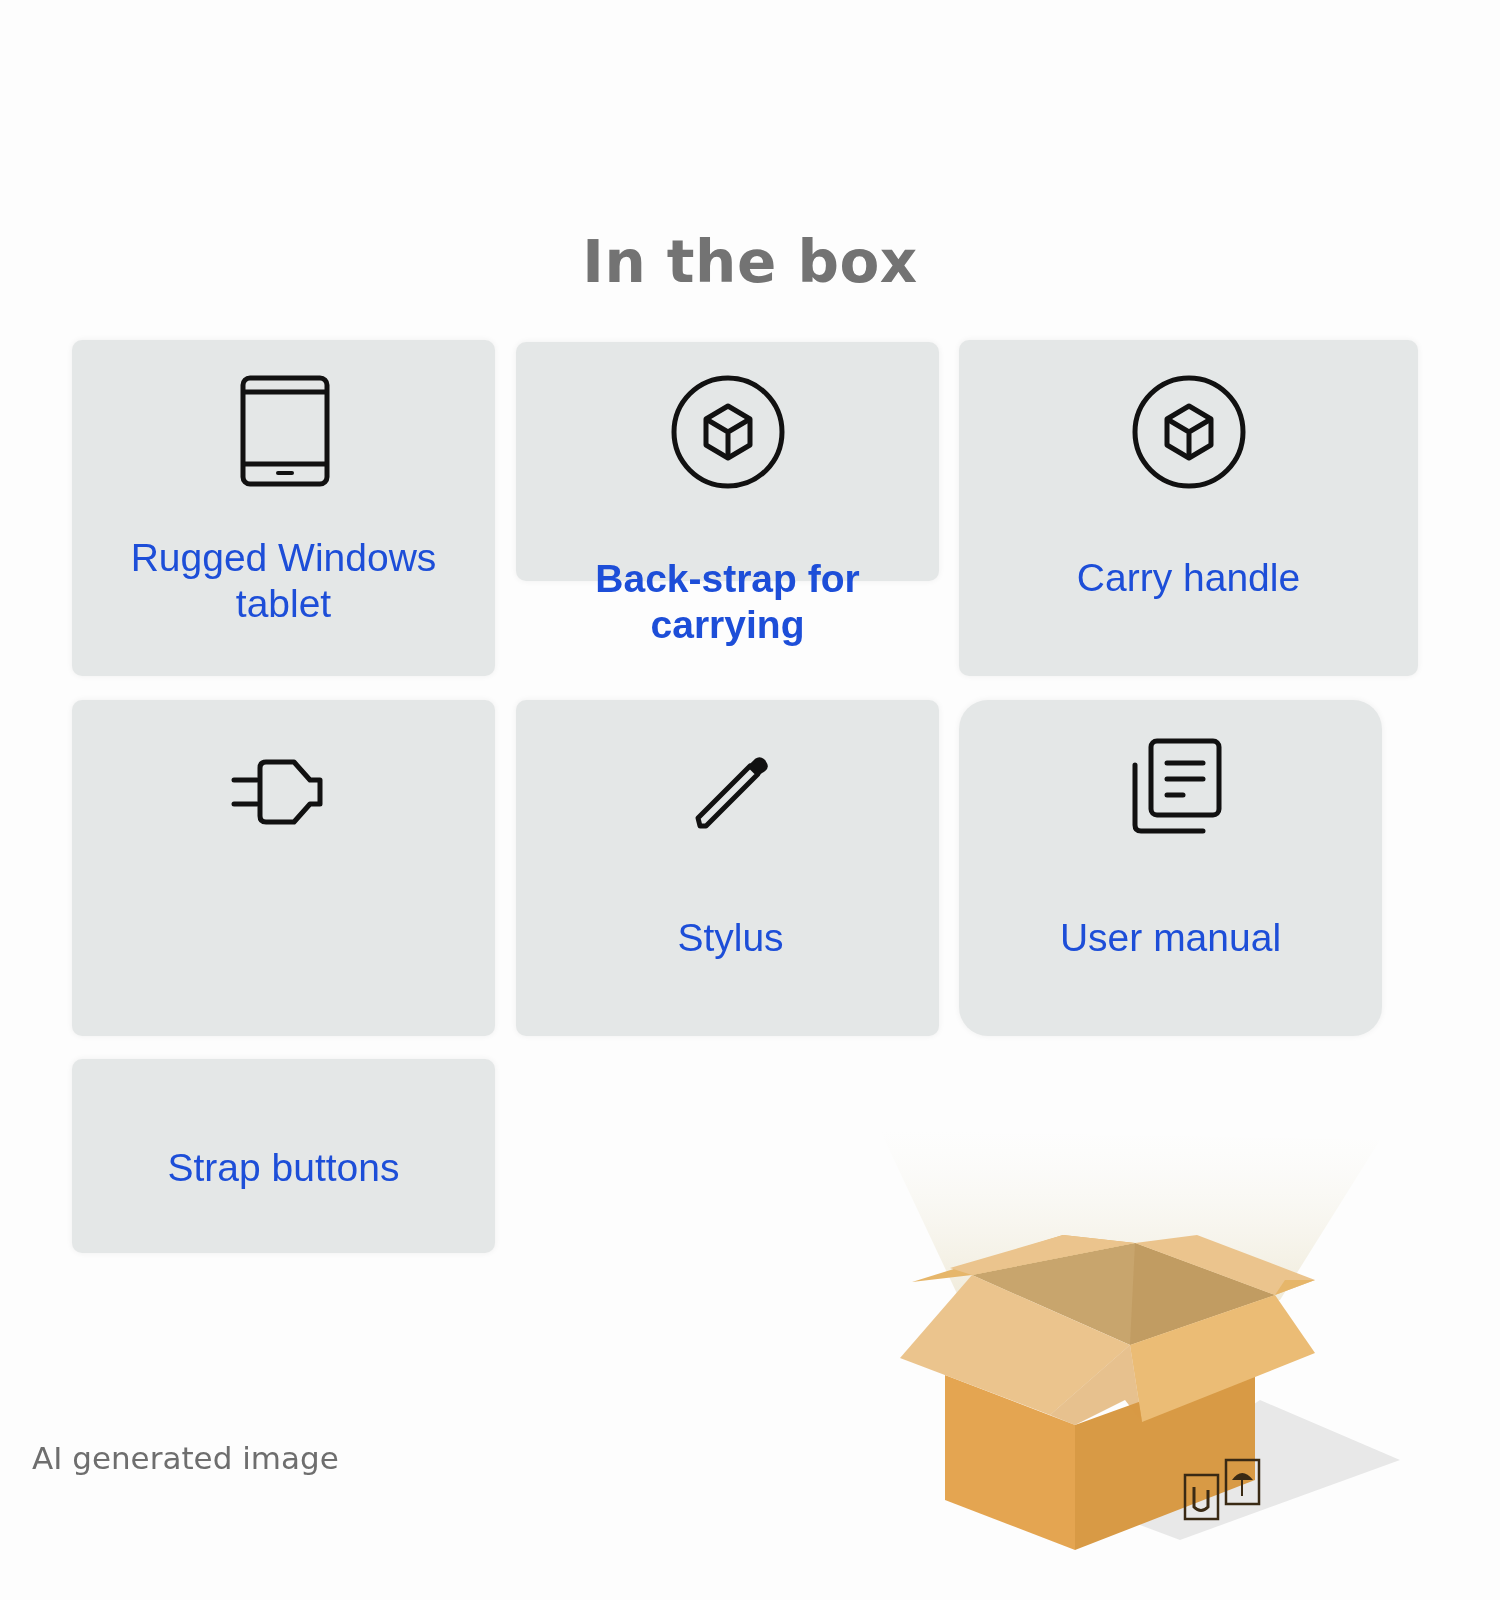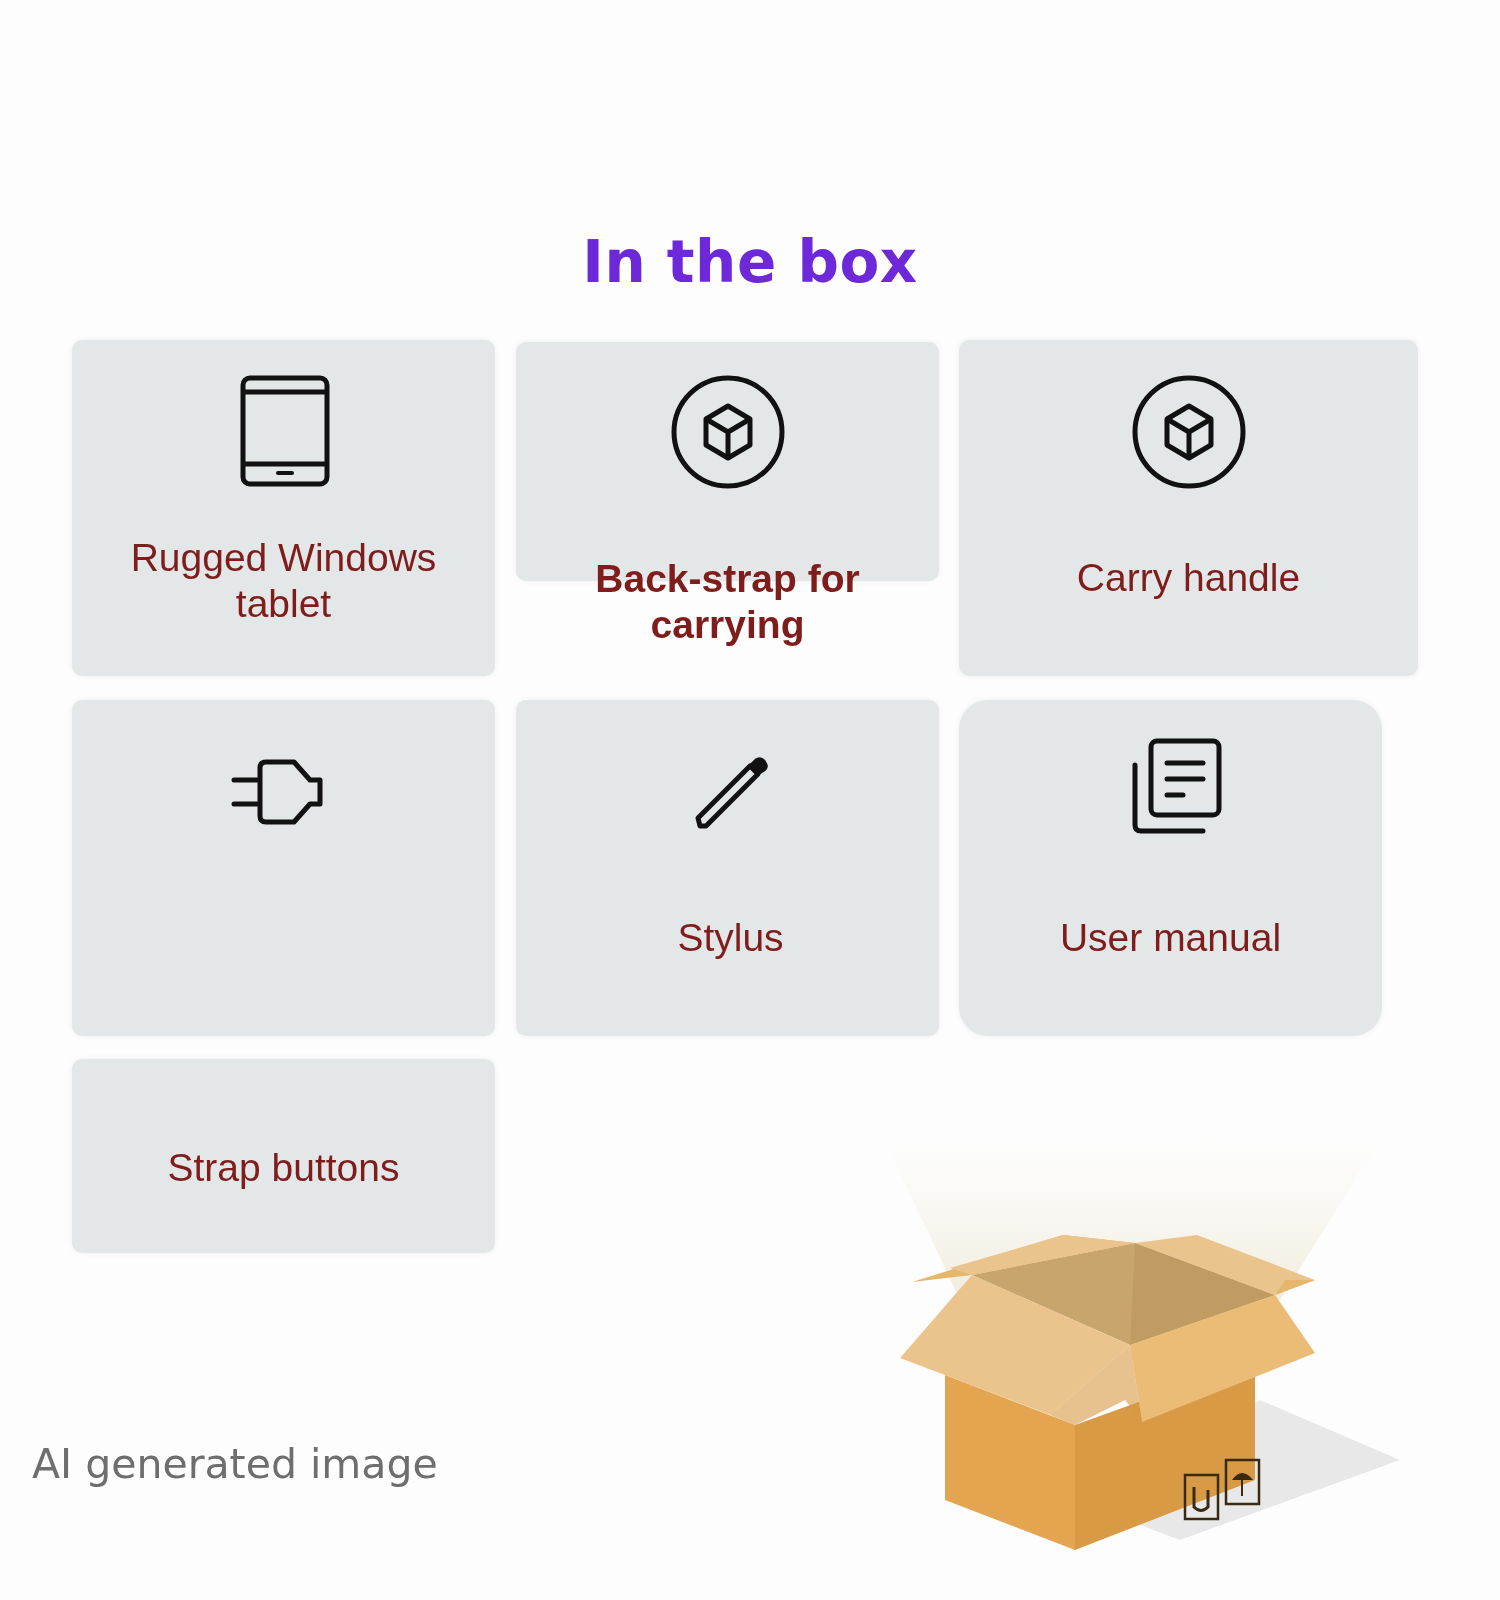--- a/index.html
+++ b/index.html
@@ -16,7 +16,7 @@
       text-align: center;
       font-family: "DejaVu Sans", sans-serif;
       font-weight: bold; font-size: 58px; letter-spacing: 0.5px;
-      color: #6d28d9;
+      color: #737373;
     }
     .card {
       position: absolute;

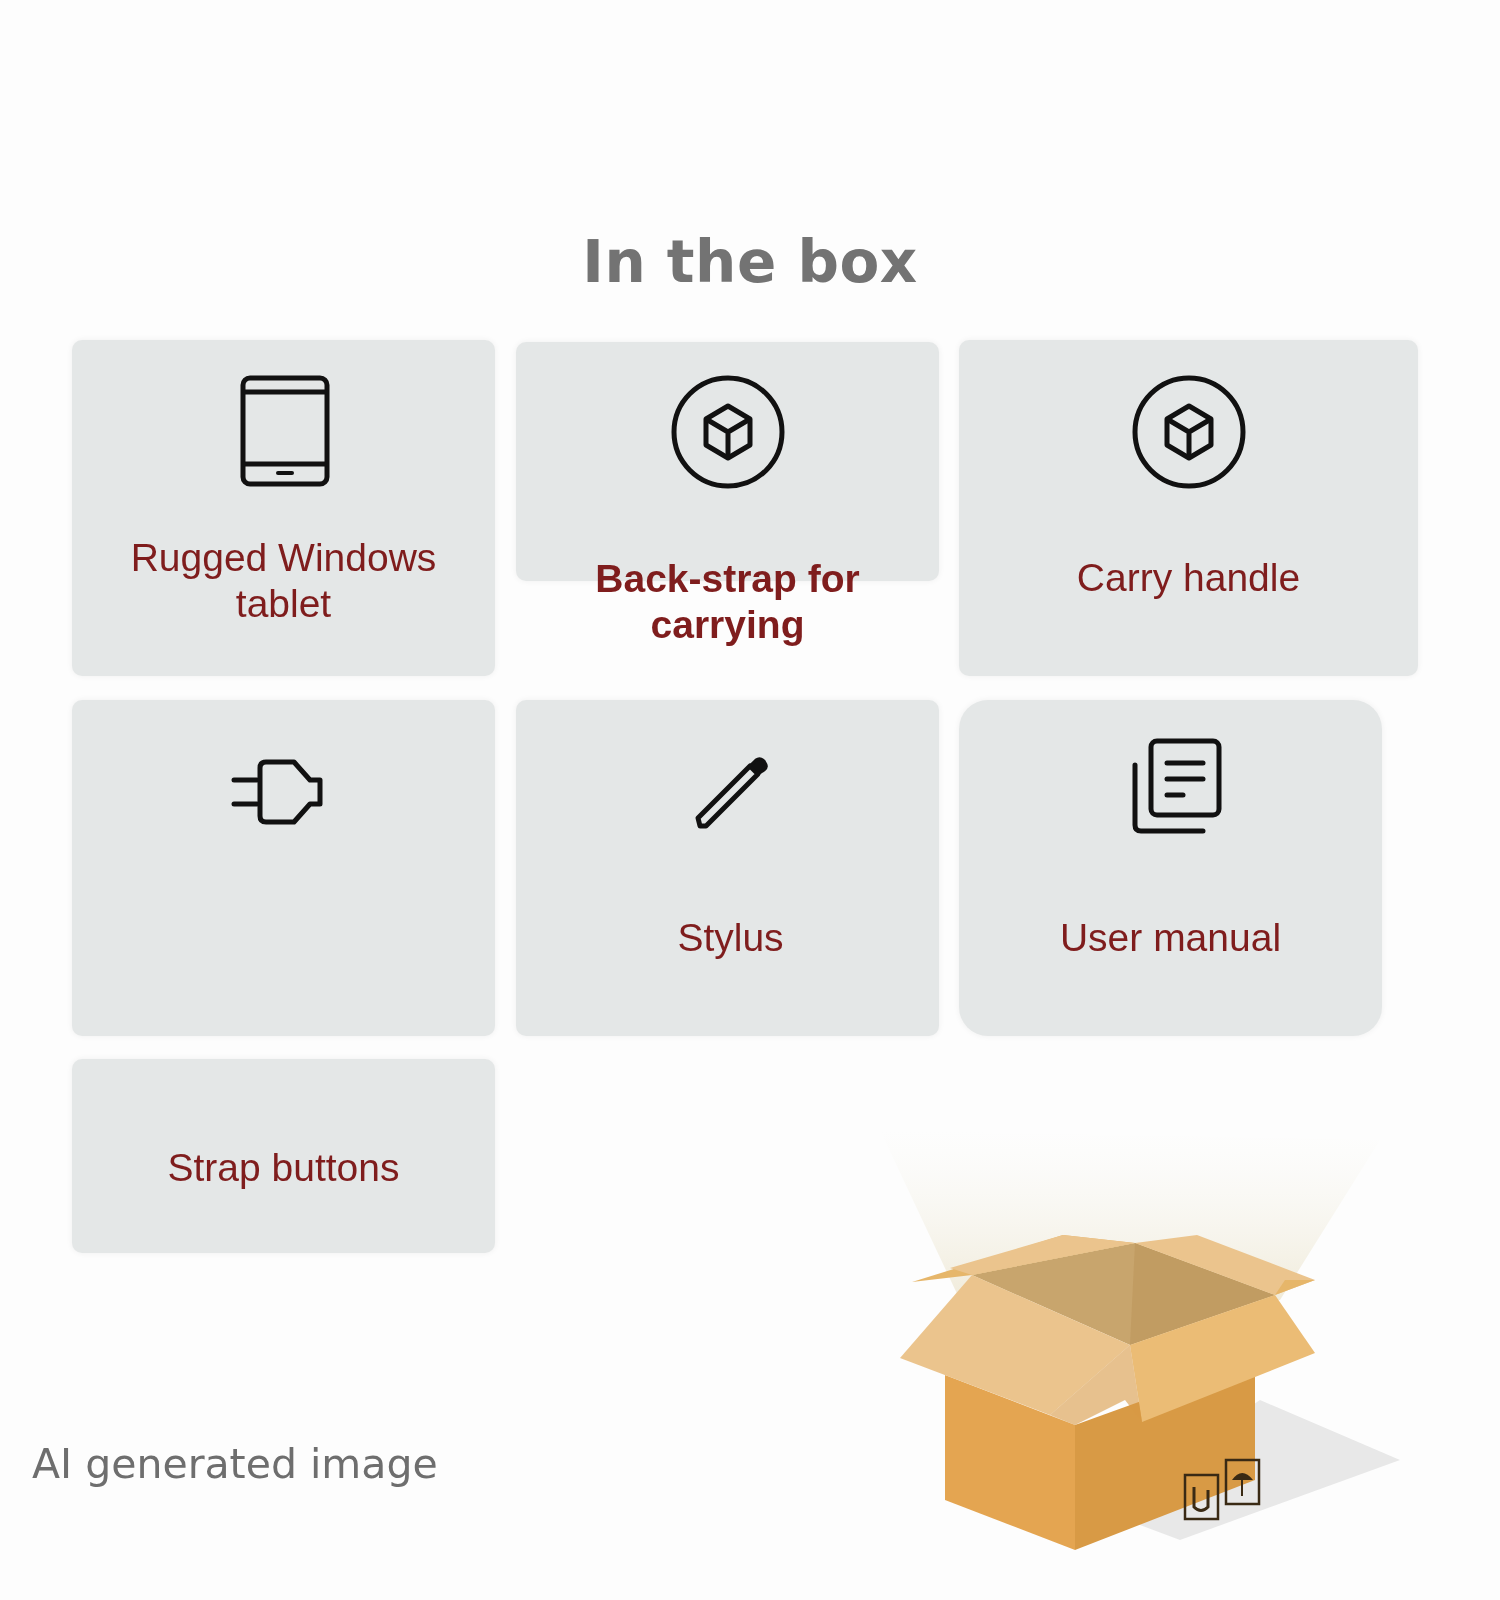--- a/index.html
+++ b/index.html
@@ -33,7 +33,7 @@
       position: absolute; left: 0; right: 0;
       text-align: center;
       font-size: 39px; line-height: 46px;
-      color: #7f1d1d;
+      color: #1d4ed8;
     }
     .watermark {
       position: absolute; left: 32px; top: 1440px;

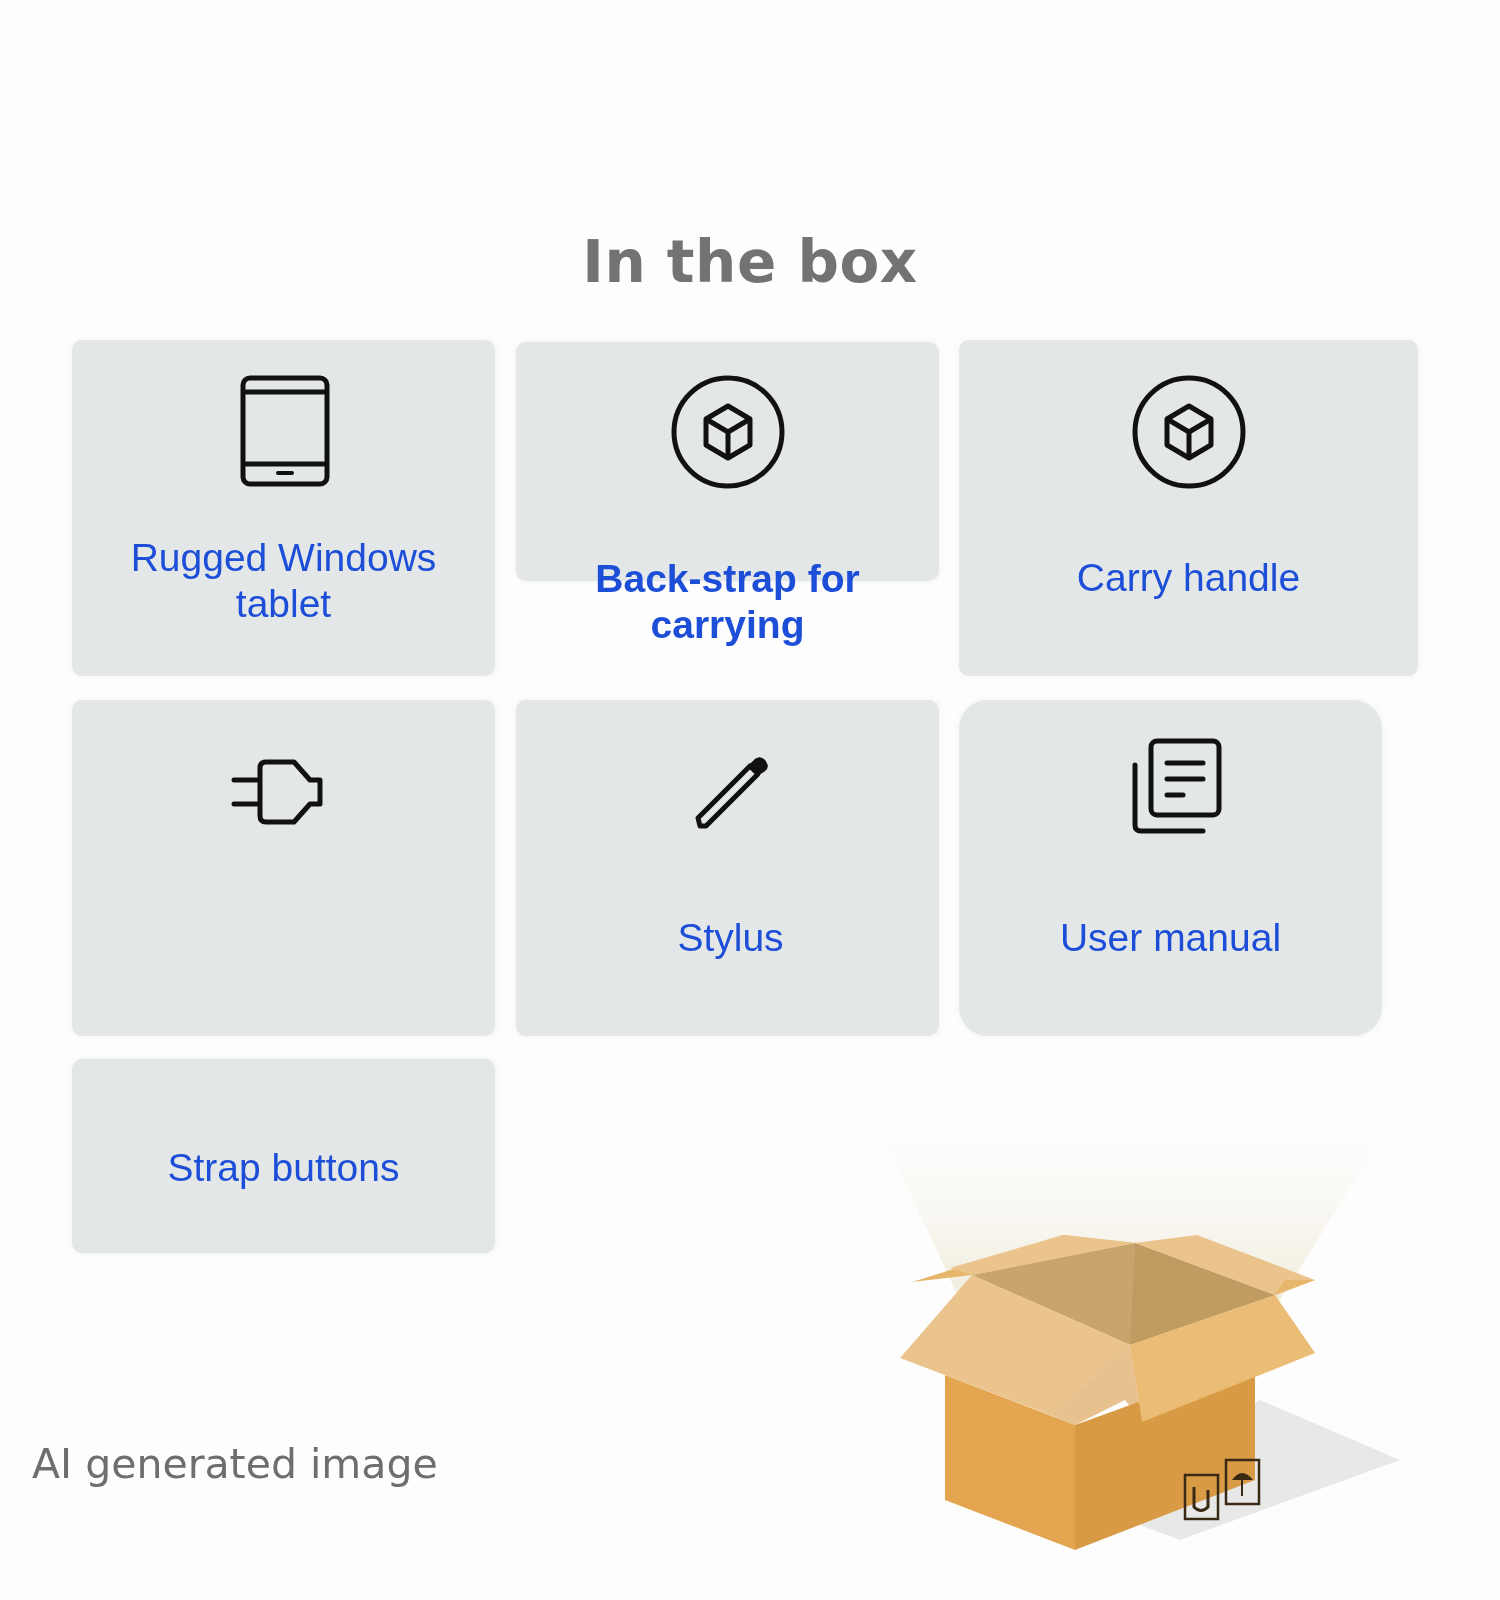--- a/index.html
+++ b/index.html
@@ -38,7 +38,7 @@
     .watermark {
       position: absolute; left: 32px; top: 1440px;
       font-family: "DejaVu Sans", sans-serif;
-      font-size: 41px; color: #6e6e6e;
+      font-size: 31px; color: #6e6e6e;
     }
     .box-art { position: absolute; left: 880px; top: 1130px; width: 540px; height: 420px; }
   </style>

